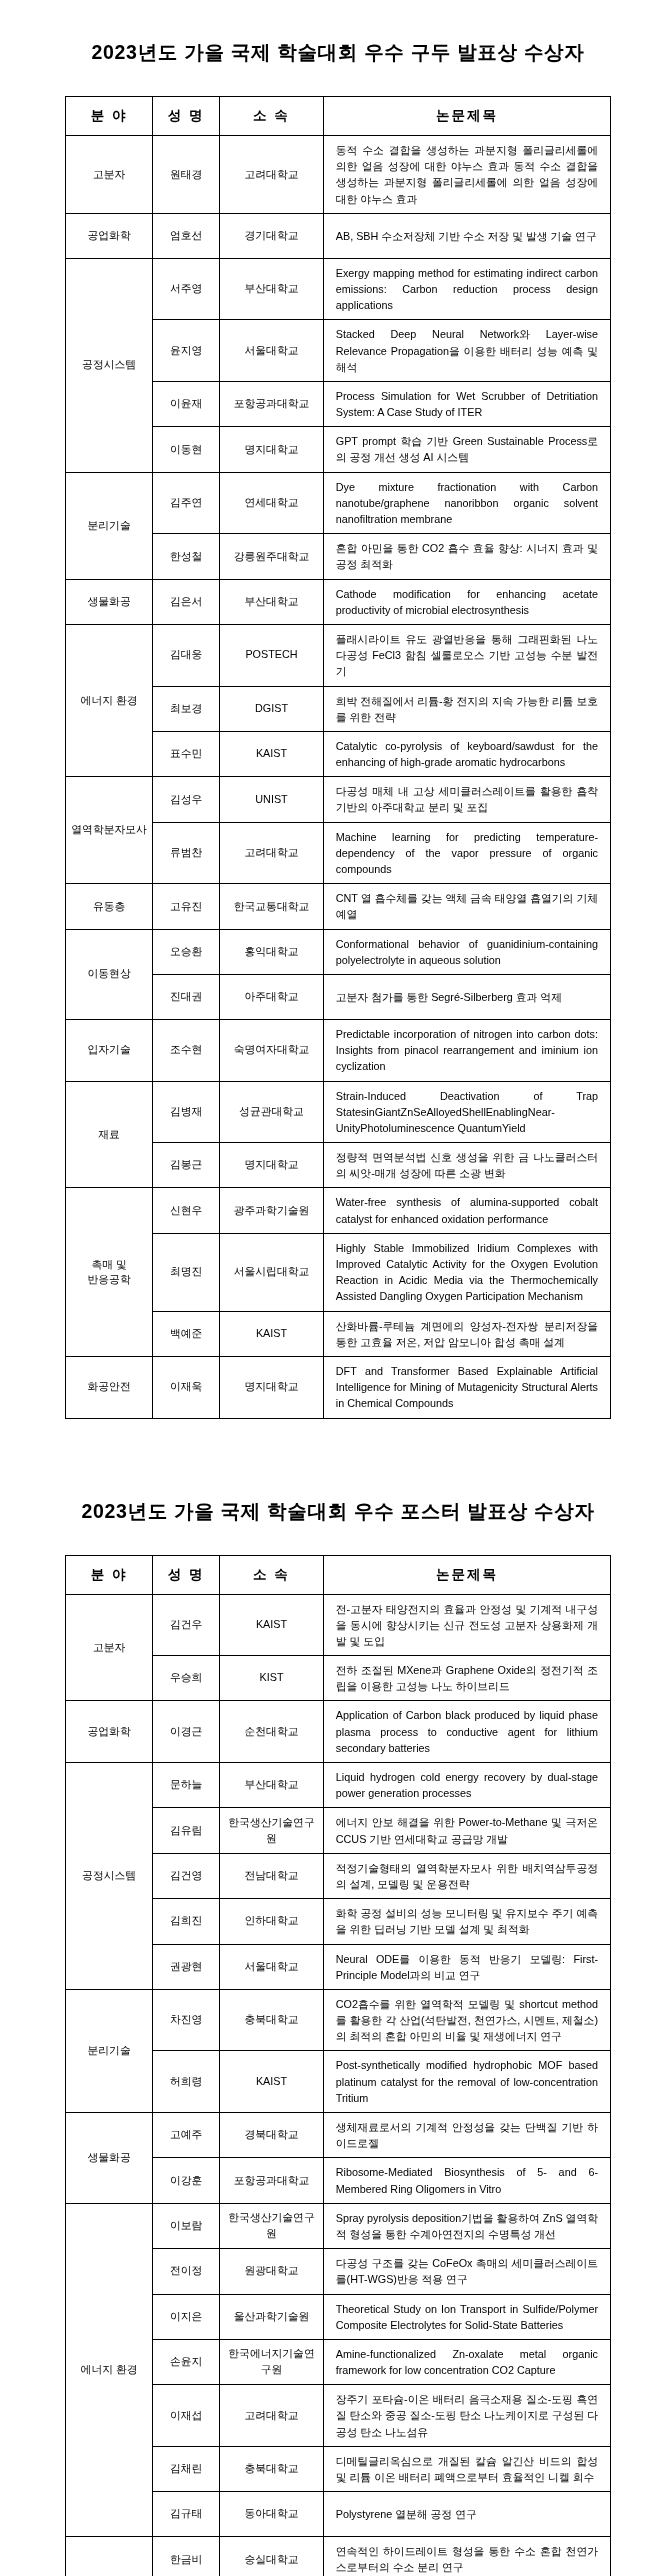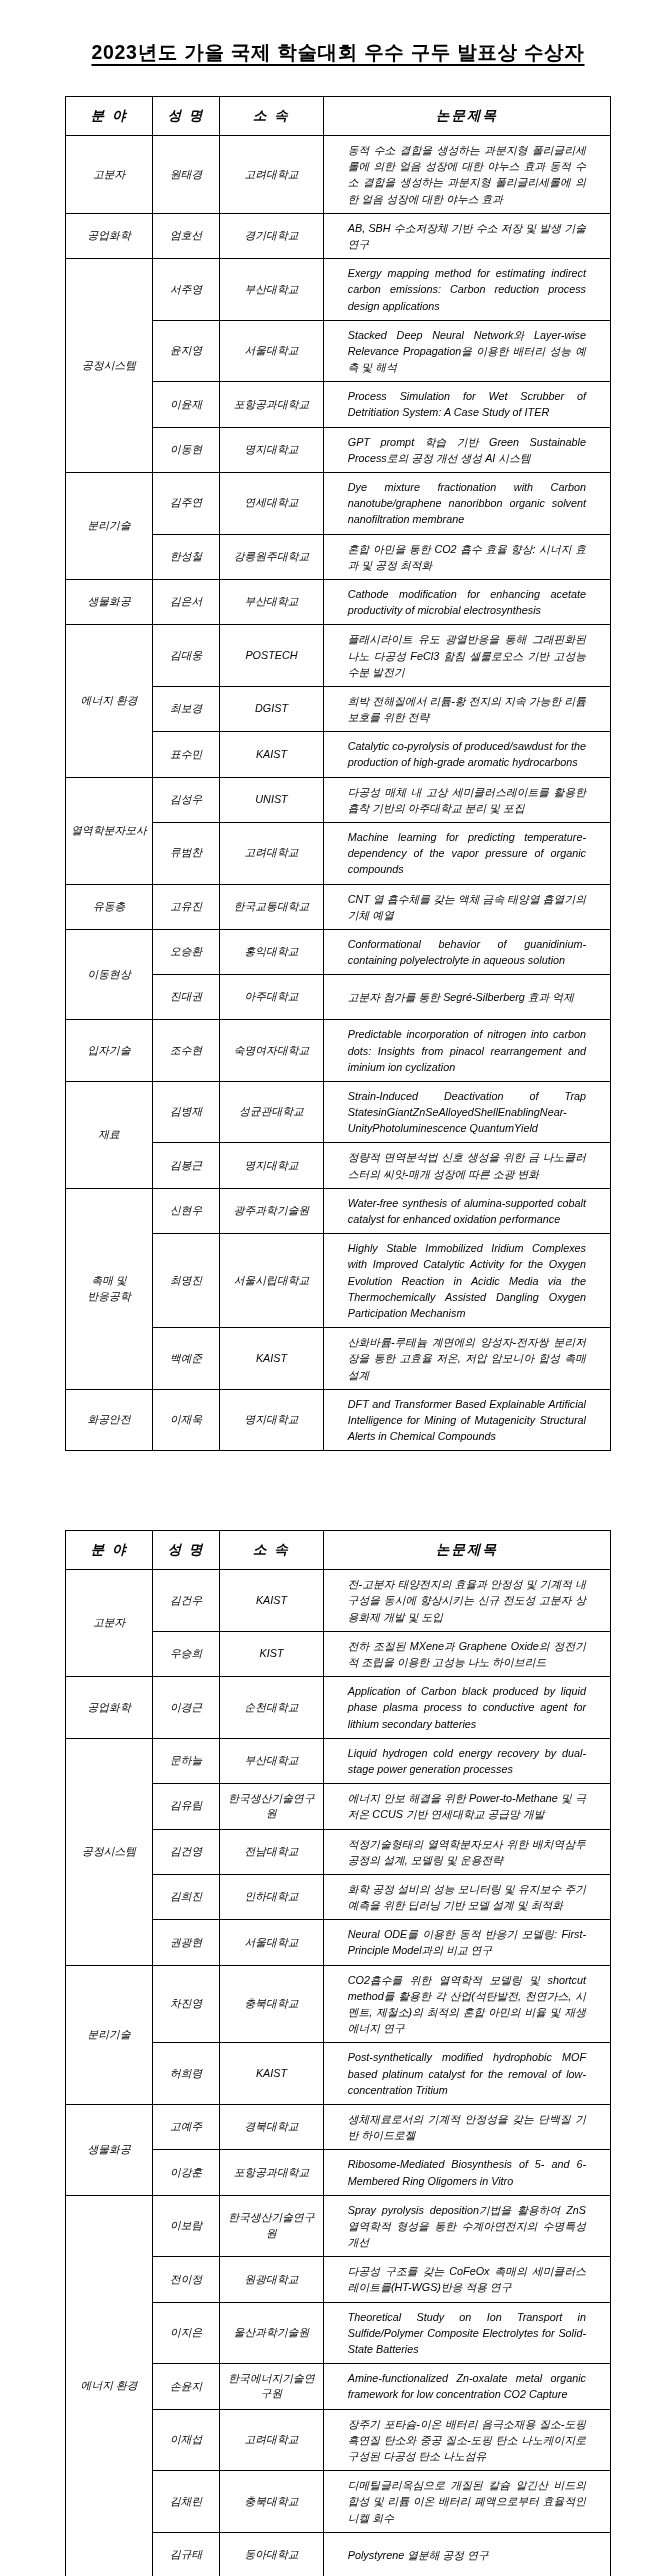--- a/index.html
+++ b/index.html
@@ -24,7 +24,6 @@
     font-weight: 700;
     letter-spacing: 0.7px;
     text-align: center;
-    text-decoration: underline;
     text-decoration-thickness: 2px;
     text-underline-offset: 4.7px;
     white-space: nowrap;

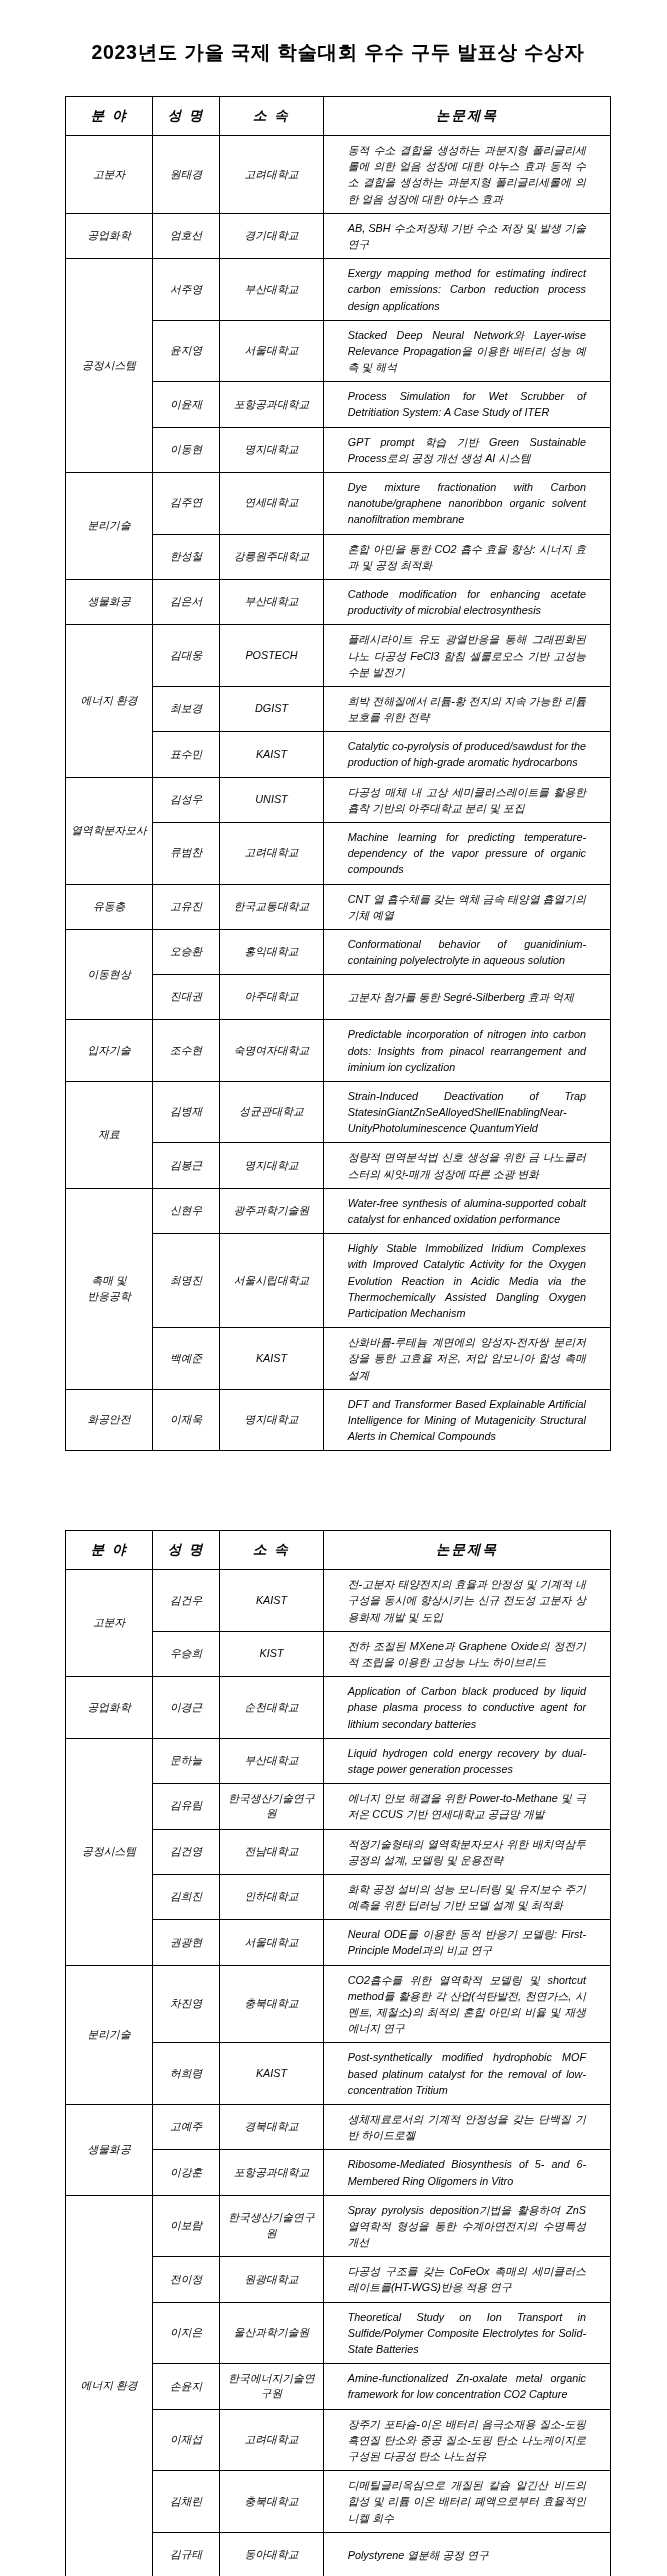--- a/index.html
+++ b/index.html
@@ -33,7 +33,6 @@
     border-collapse: collapse;
     table-layout: fixed;
     border: 1.3px solid #000000;
-    font-style: italic;
   }
   table.awards th,
   table.awards td {

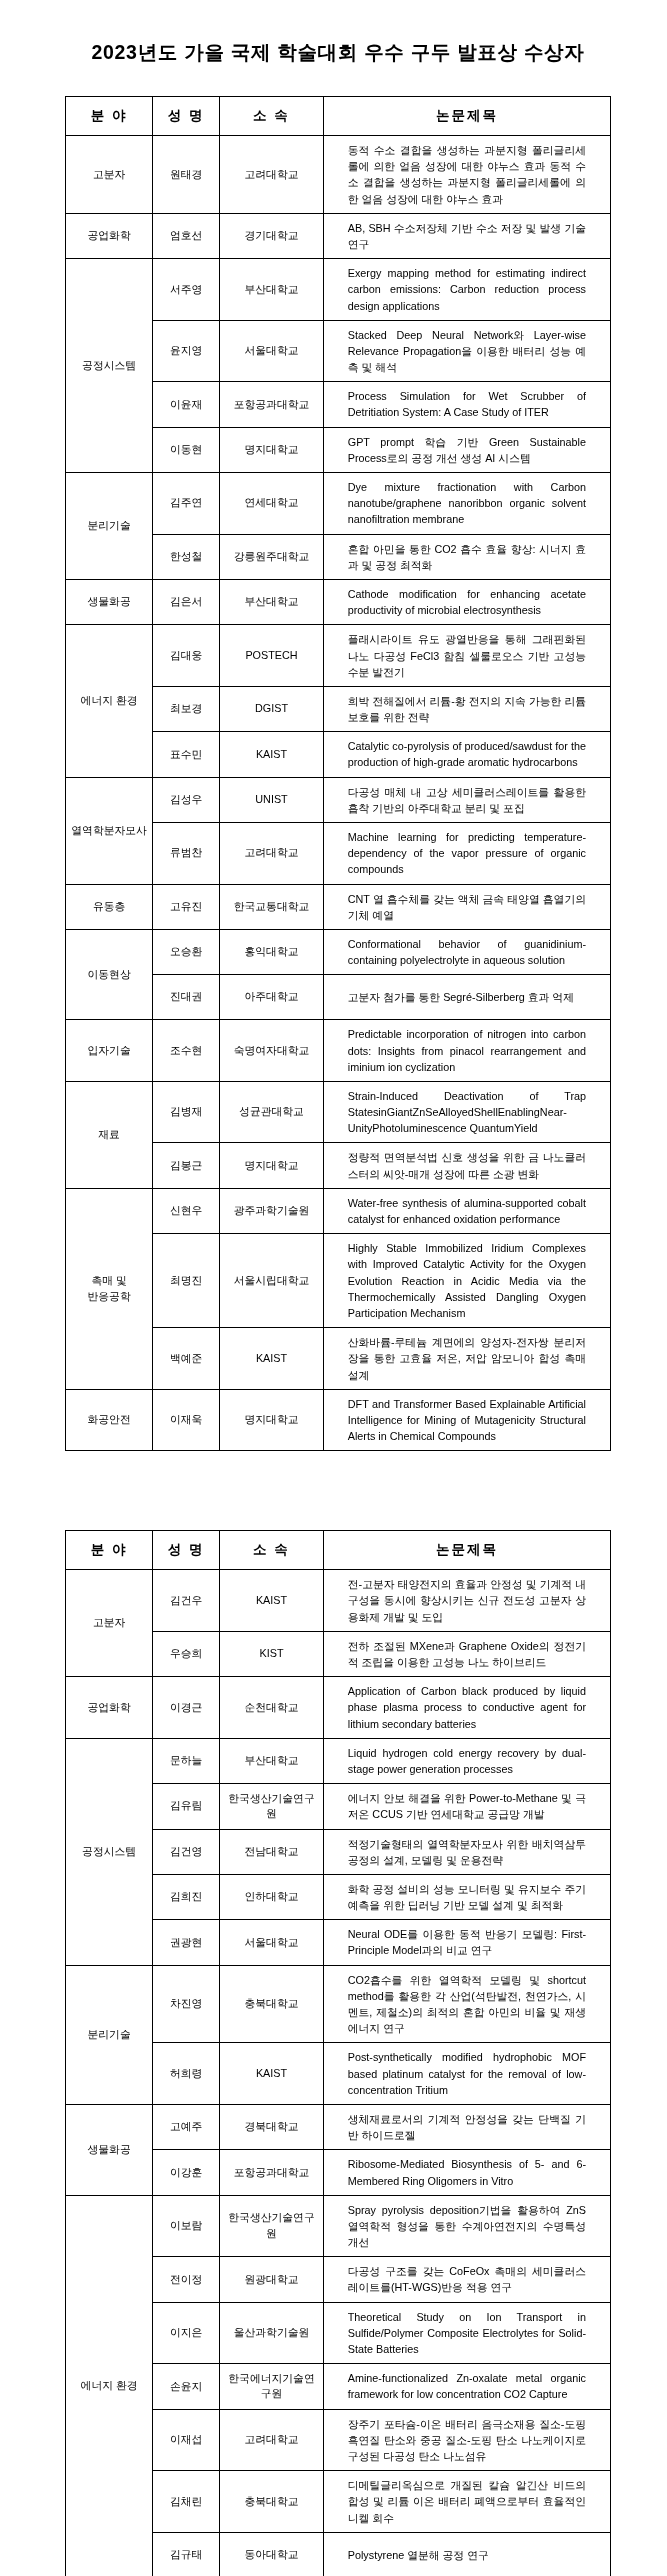--- a/index.html
+++ b/index.html
@@ -59,7 +59,7 @@
   td.title-cell {
     font-size: 10.8px;
     line-height: 1.5;
-    padding: 6px 24px;
+    padding: 6px 12px;
   }
   td.title-cell .tinner {
     min-height: 32px;

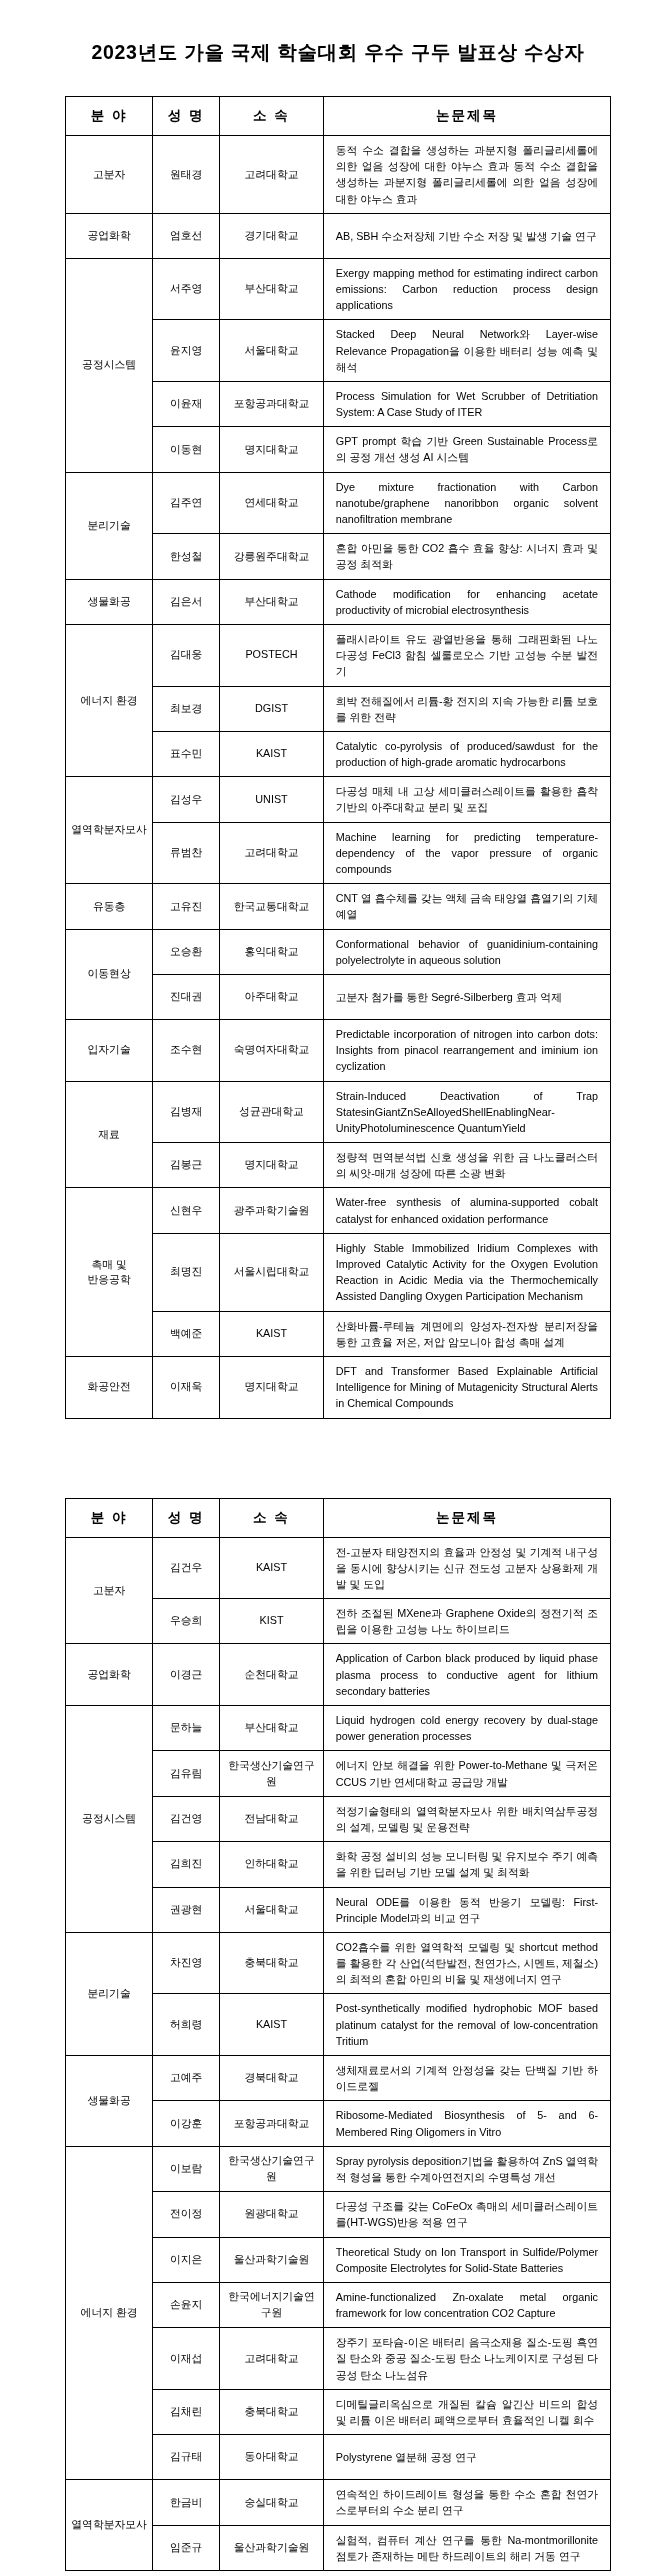--- a/index.html
+++ b/index.html
@@ -184,7 +184,7 @@
             <td class="name-cell">표수민</td>
             <td class="affiliation-cell">KAIST</td>
             <td class="title-cell">
-              <div class="tinner">Catalytic co-pyrolysis of produced/sawdust for the production of high-grade aromatic hydrocarbons</div>
+              <div class="tinner">Catalytic co-pyrolysis of keyboard/sawdust for the enhancing of high-grade aromatic hydrocarbons</div>
             </td>
           </tr>
           <tr>

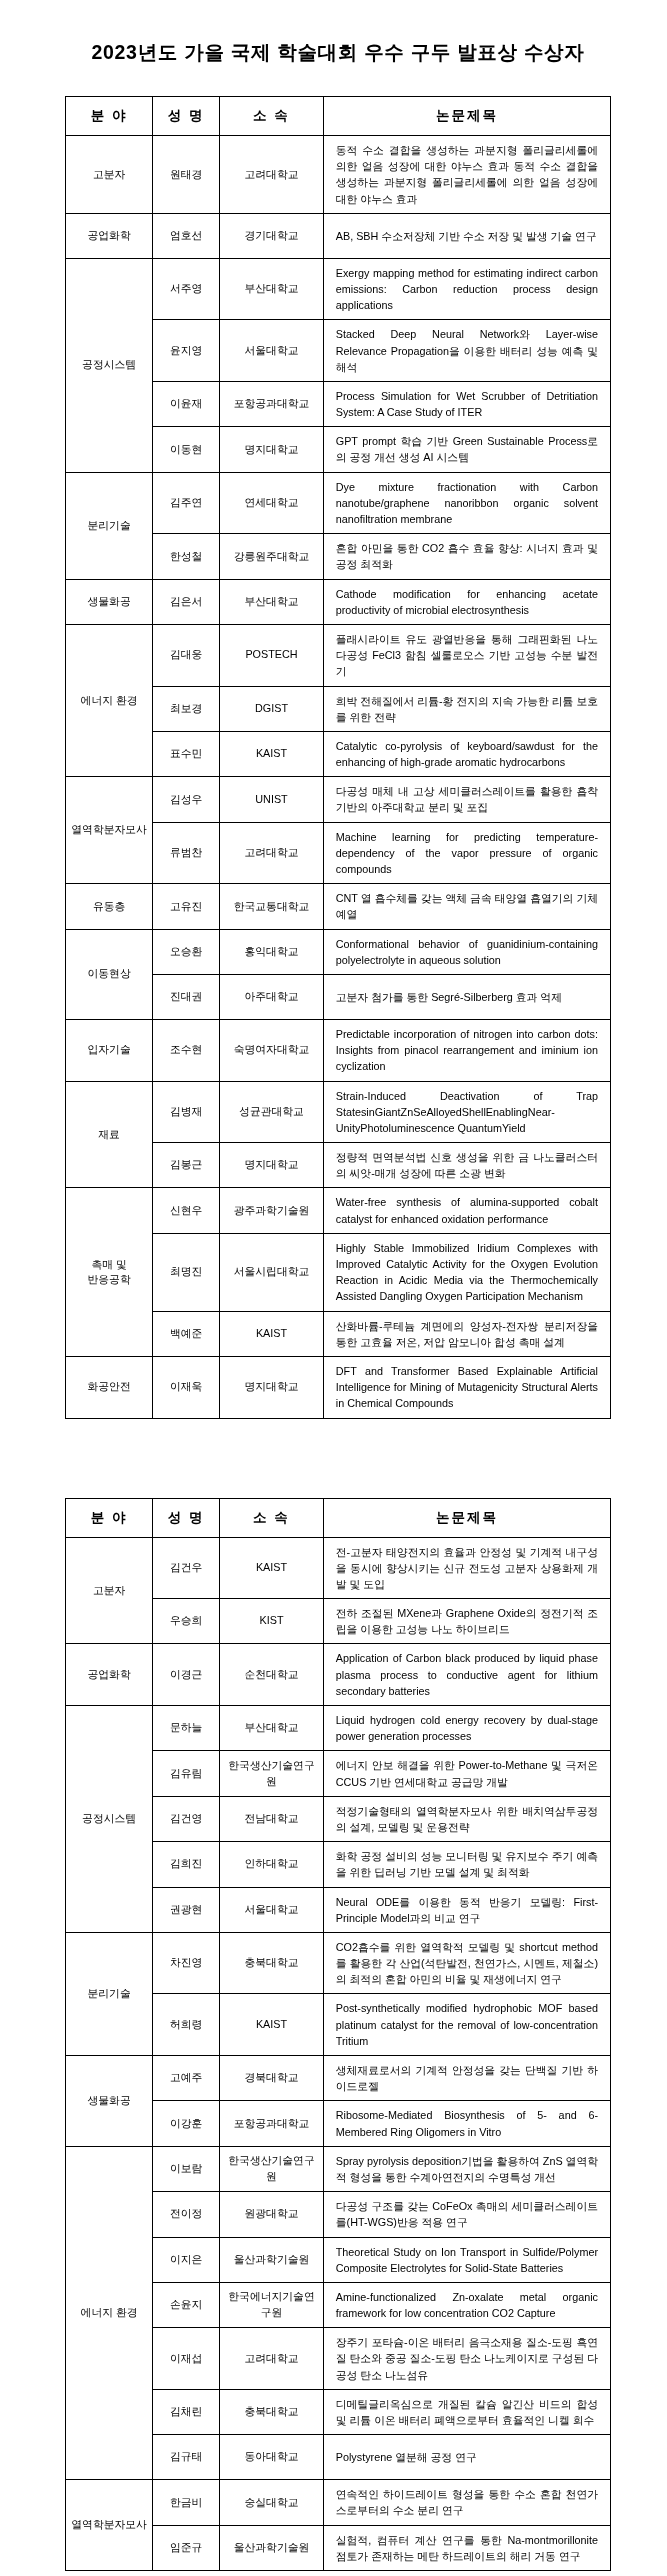--- a/index.html
+++ b/index.html
@@ -283,6 +283,7 @@
   </section>
 
   <section class="award-section">
+    <h1 class="doc-title">2023년도 가을 국제 학술대회 우수 포스터 발표상 수상자</h1>
     <table class="awards">
       <colgroup>
         <col class="c-field">

